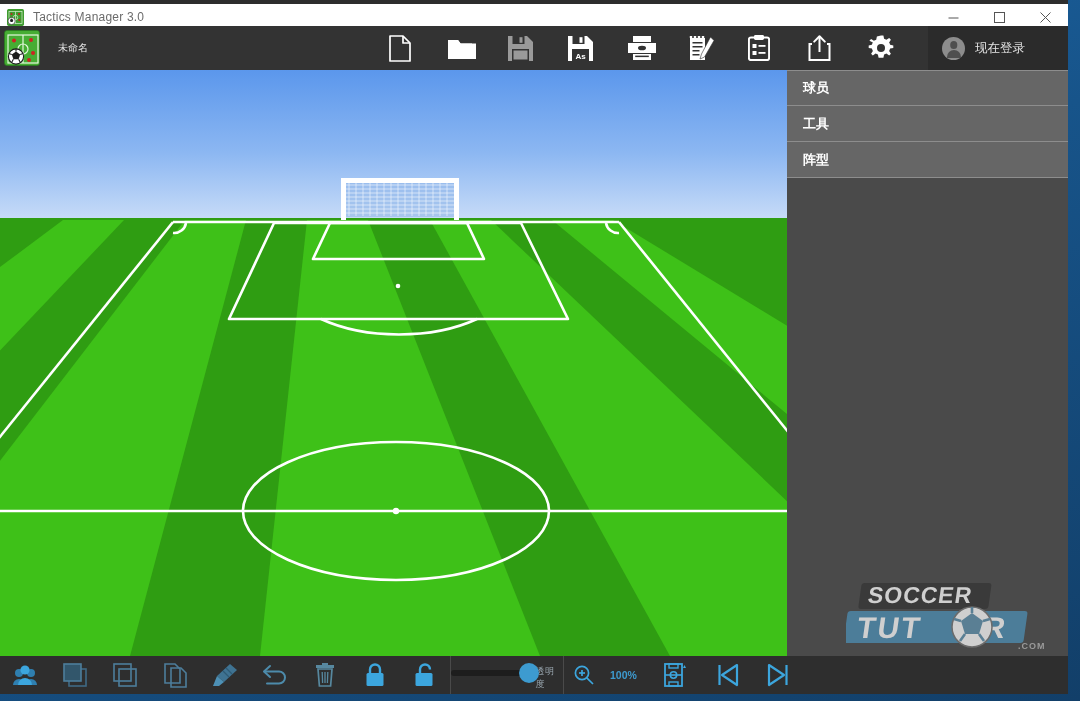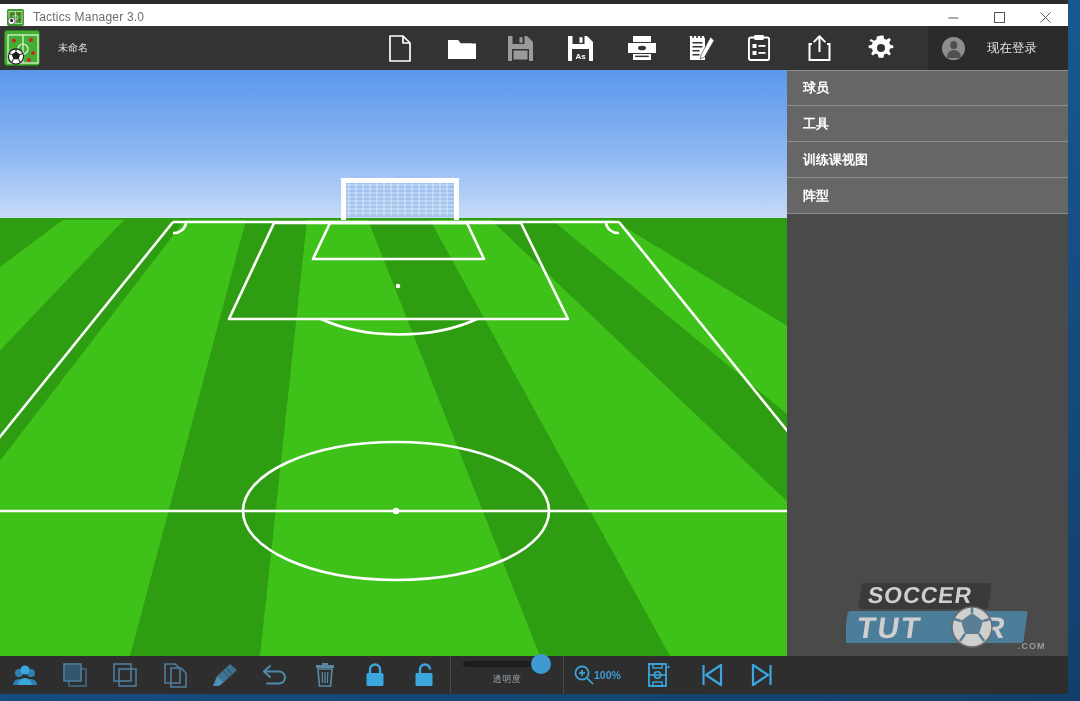--- a/index.html
+++ b/index.html
@@ -33,7 +33,7 @@
   .tb-icons { margin-left:auto; display:flex; align-items:center; height:44px; }
   .tb-btn { width:60px; height:51px; display:flex; align-items:center; justify-content:flex-start; cursor:default; }
   .tb-btn svg { display:block; }
-  .login { width:140px; height:44px; background:#2b2b2b; display:flex; align-items:center; gap:22px; padding-left:14px; }
+  .login { width:140px; height:44px; background:#2b2b2b; display:flex; align-items:center; gap:10px; padding-left:14px; }
   .avatar { width:23px; height:23px; border-radius:50%; background:#8d8d8d; position:relative; flex:0 0 auto; }
   .avatar::before { content:""; position:absolute; left:50%; top:4.5px; transform:translateX(-50%); width:7.5px; height:7.5px; border-radius:50%; background:#4f4f4f; }
   .avatar::after { content:""; position:absolute; left:50%; bottom:1.5px; transform:translateX(-50%); width:14px; height:8px; border-radius:7px 7px 0 0; background:#4f4f4f; }

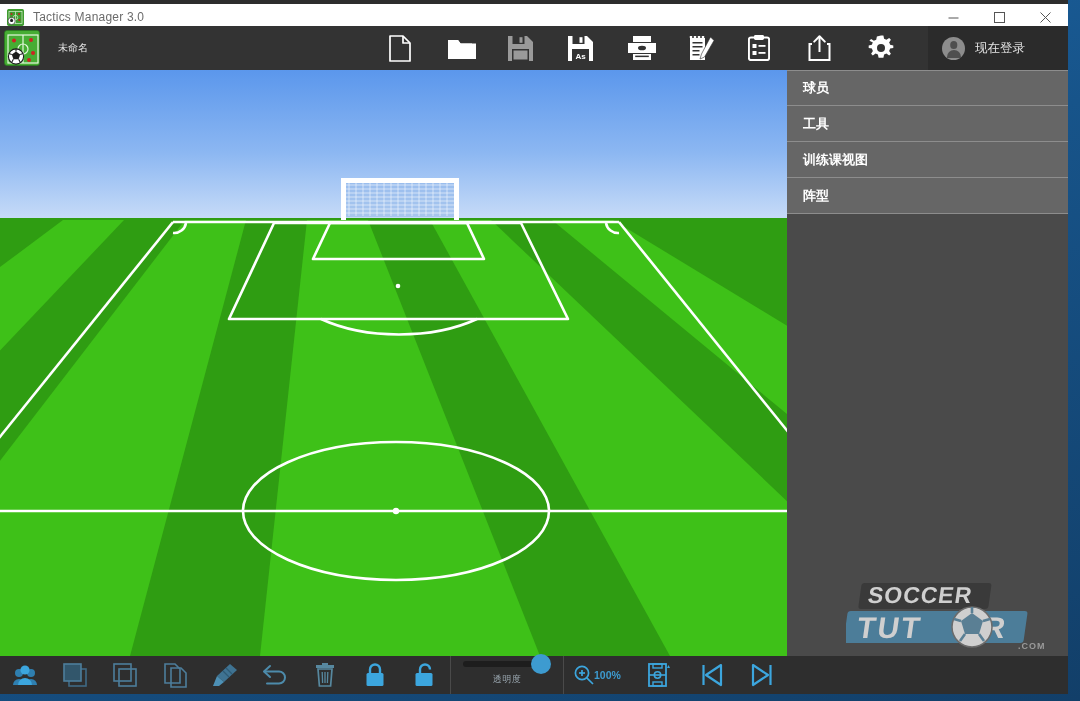--- a/index.html
+++ b/index.html
@@ -310,9 +310,6 @@
           <span class="rp-label">工具</span>
         </div>
         <div class="rp-item">
-          <span class="rp-label">训练课视图</span>
-        </div>
-        <div class="rp-item">
           <span class="rp-label">阵型</span>
         </div>
 

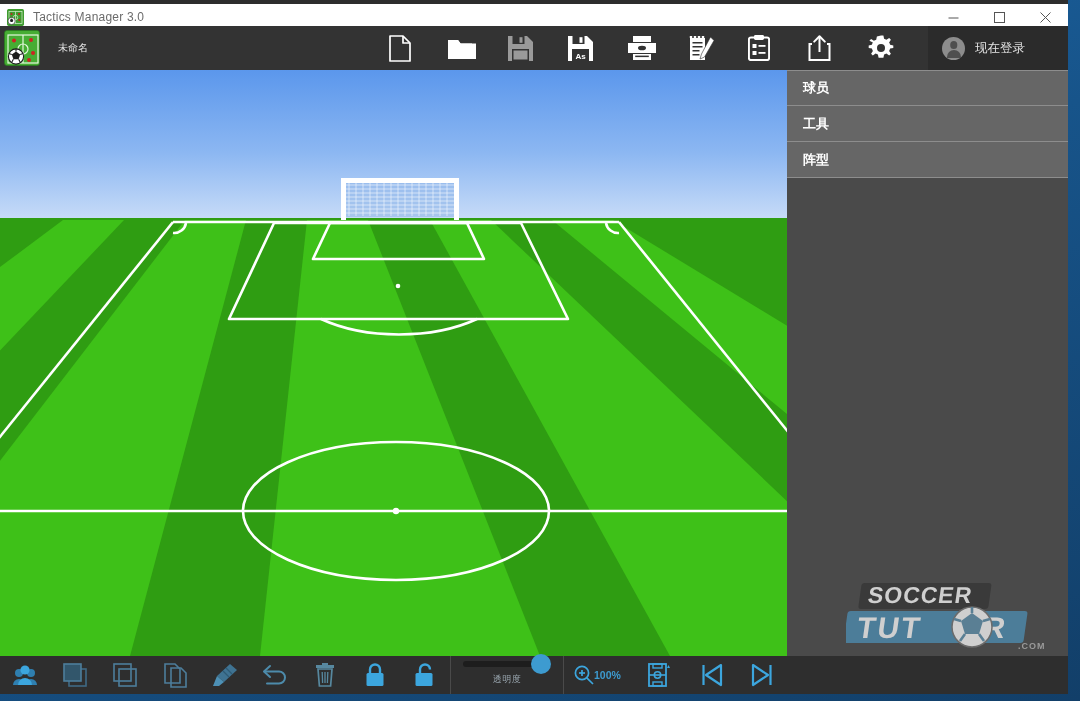--- a/index.html
+++ b/index.html
@@ -58,7 +58,7 @@
   .bottombar { position:absolute; left:0; top:656px; width:1068px; height:38px; background:#2e2e2e; display:flex; align-items:center; }
   .bb-btn { width:50px; height:38px; display:flex; align-items:center; justify-content:center; cursor:default; }
   .bb-sep { width:1px; height:38px; background:#4a4a4a; }
-  .slider-group { width:112px; height:38px; position:relative; display:flex; flex-direction:column; align-items:center; justify-content:center; }
+  .slider-group { width:112px; height:38px; position:relative; display:flex; flex-direction:row; align-items:center; justify-content:center; }
   .slider-track { width:88px; height:6px; border-radius:3px; background:#1d1d1d; position:relative; margin-top:-4px; }
   .slider-knob { position:absolute; left:68px; top:-7px; width:20px; height:20px; border-radius:50%; background:#3d9bd0; }
   .slider-label { font-size:9px; color:#9aa7b0; margin-top:6px; letter-spacing:.5px; }

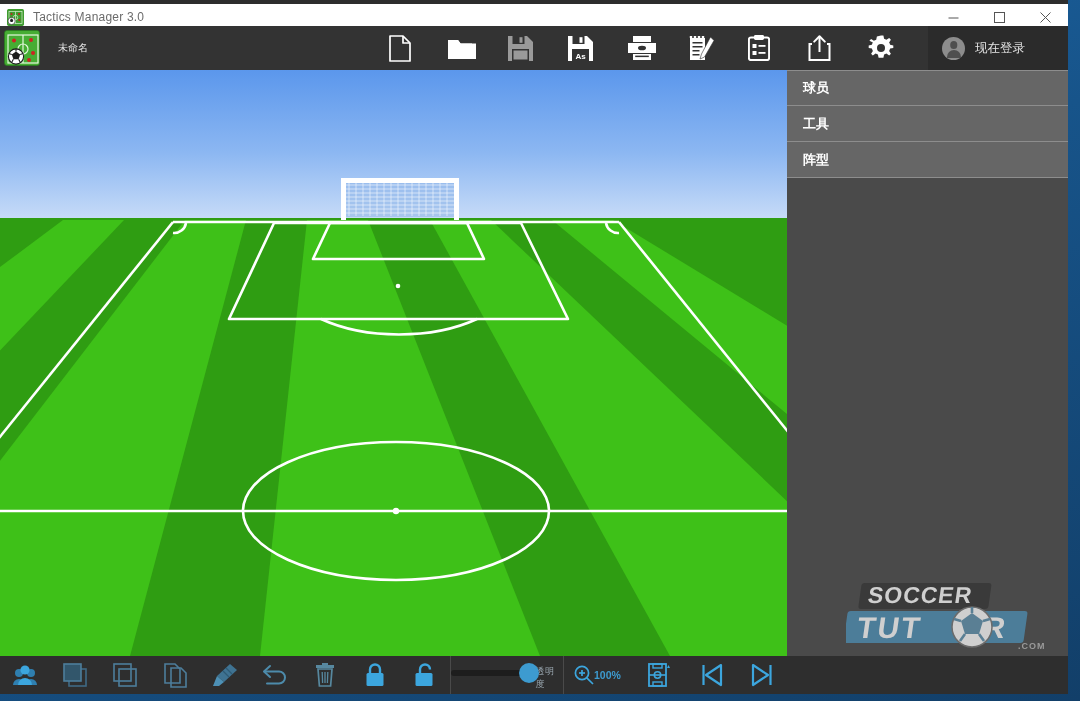--- a/index.html
+++ b/index.html
@@ -62,7 +62,7 @@
   .slider-track { width:88px; height:6px; border-radius:3px; background:#1d1d1d; position:relative; margin-top:-4px; }
   .slider-knob { position:absolute; left:68px; top:-7px; width:20px; height:20px; border-radius:50%; background:#3d9bd0; }
   .slider-label { font-size:9px; color:#9aa7b0; margin-top:6px; letter-spacing:.5px; }
-  .zoom-group { display:flex; align-items:center; gap:0; padding:0 10px; height:32px; }
+  .zoom-group { display:flex; align-items:center; gap:16px; padding:0 10px; height:32px; }
   .zoom-pct { font-size:10.5px; color:#3d9bd0; font-weight:bold; }
 
   .svg-i { pointer-events:none; }

